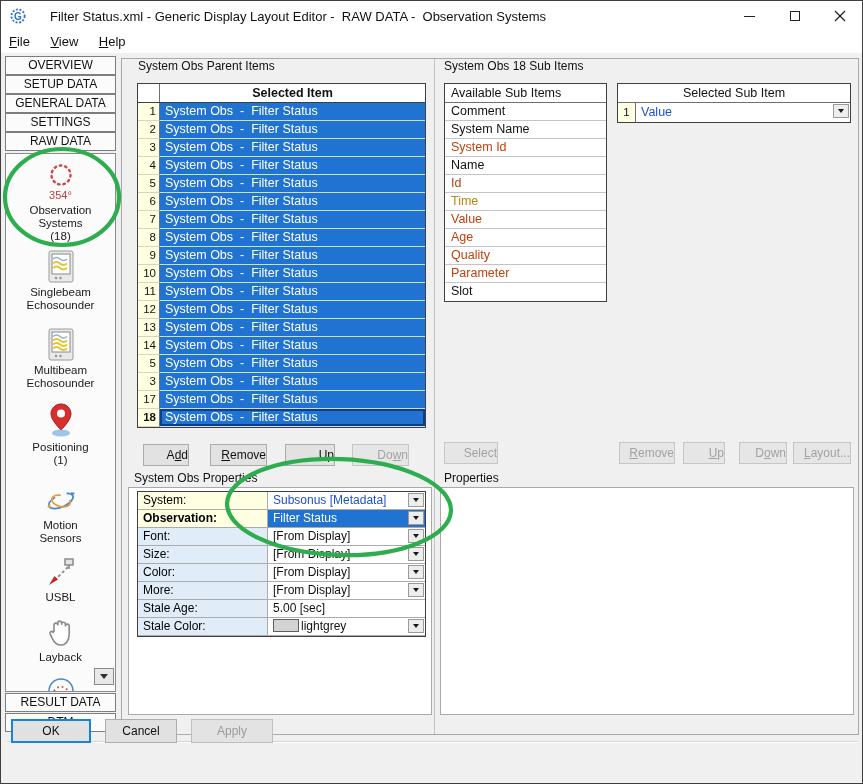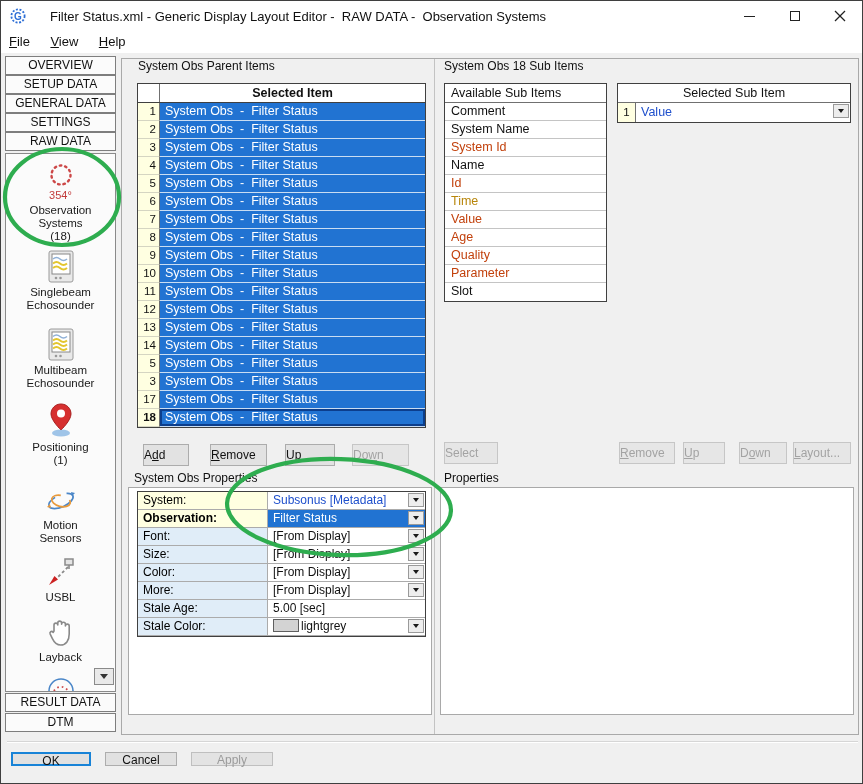--- a/index.html
+++ b/index.html
@@ -42,7 +42,7 @@
   .prow.current .pnum{font-weight:bold;}
   .prow.current .ptext{box-shadow:inset 0 0 0 2px #0c3e8c;}
   
-  .btn{position:absolute;top:0;height:22px;background:#e2e2e2;border:1px solid #acacac;box-sizing:border-box;font-size:12px;color:#111;text-align:left;line-height:19px;}
+  .btn{position:absolute;top:0;height:22px;background:#e2e2e2;border:1px solid #acacac;box-sizing:border-box;font-size:12px;color:#111;text-align:right;line-height:19px;}
   .btn.disabled{color:#a3a3a3;border-color:#c6c6c6;background:#e6e6e6;}
   .btnrow{position:absolute;height:22px;}
   .lbtns{left:136px;top:443px;width:289px;}

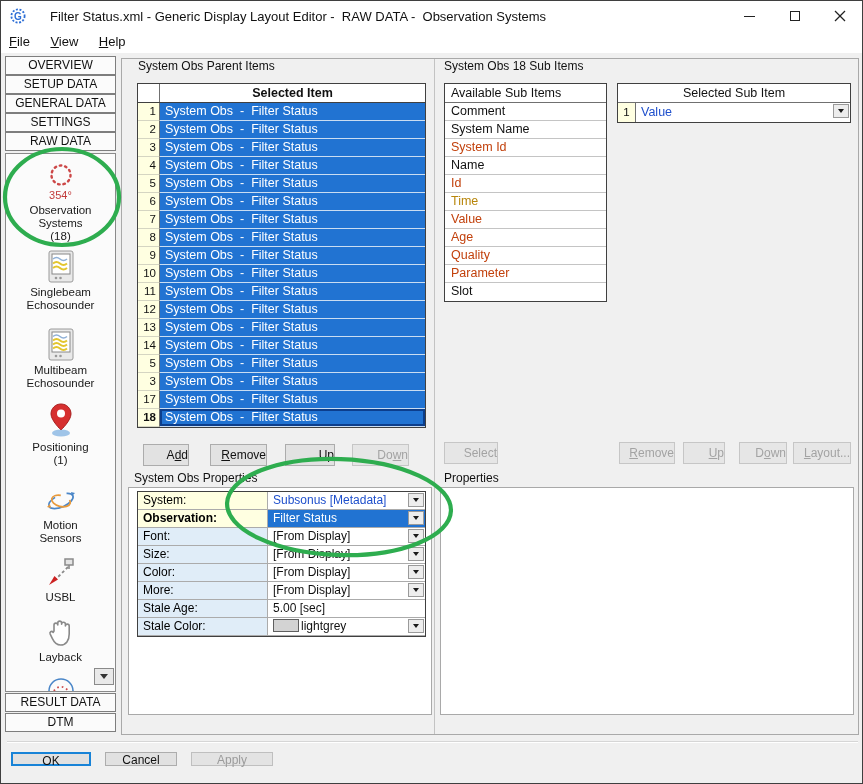--- a/index.html
+++ b/index.html
@@ -85,7 +85,7 @@
   .seltext{flex:1;font-size:12.5px;line-height:18px;padding-left:5px;color:#1e4fcc;}
   
   .hsep{position:absolute;left:6px;width:851px;top:740px;height:2px;border-top:1px solid #d6d6d6;border-bottom:1px solid #ffffff;box-sizing:border-box;}
-  .fbtn{position:absolute;top:751px;height:14px;background:#e1e1e1;border:1px solid #adadad;box-sizing:border-box;font-size:12px;color:#111;text-align:center;}
+  .fbtn{position:absolute;top:718px;height:24px;background:#e1e1e1;border:1px solid #adadad;box-sizing:border-box;font-size:12px;color:#111;text-align:center;}
   .fbtn.default{border:2px solid #1883d7;}
   .fbtn.disabled{color:#9b9b9b;border-color:#bfbfbf;background:#e3e3e3;}
   

